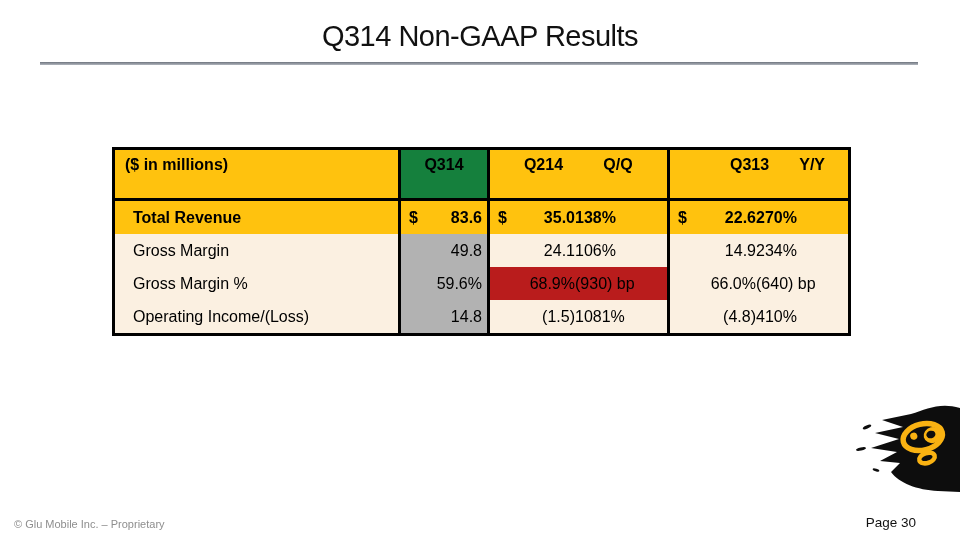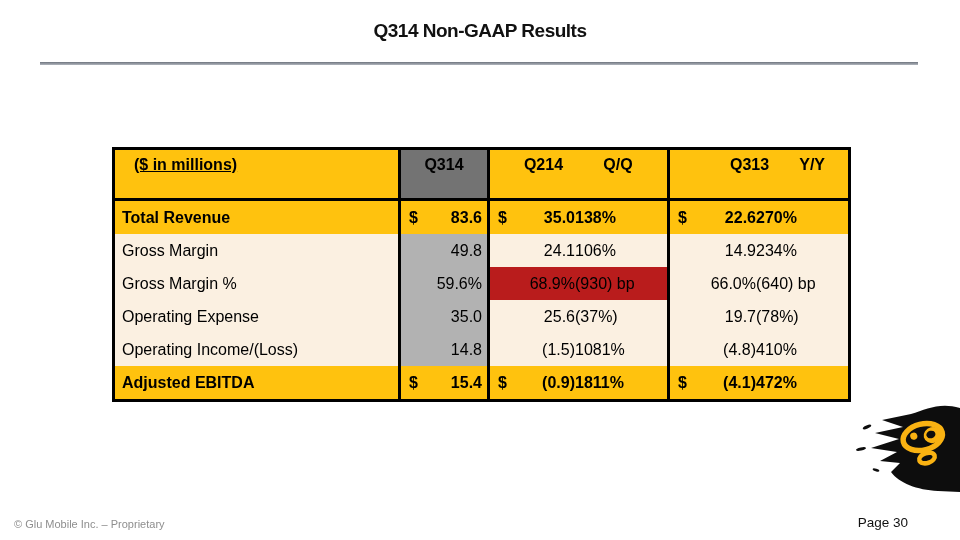--- a/index.html
+++ b/index.html
@@ -12,7 +12,7 @@
   
   .title {
     position:absolute; top:20px; left:0; width:100%;
-    text-align:center; font-size:19px; font-weight:bold;
+    text-align:center; font-size:29px; font-weight:normal;
     letter-spacing:-0.5px; color:#111;
   }
   .title-rule {

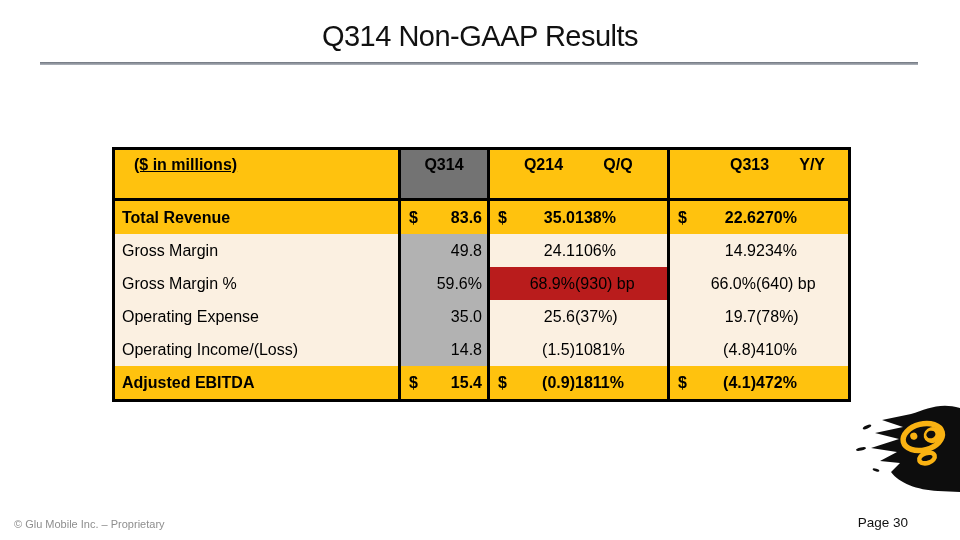--- a/index.html
+++ b/index.html
@@ -32,7 +32,7 @@
   .tbl thead th { border-bottom:3px solid #000; vertical-align:top; height:48px; font-weight:bold; }
   .tbl thead th .pad { padding-top:6px; }
   .h-label { text-align:left; }
-  .h-label .pad { padding-left:19px;text-decoration:underline; }
+  .h-label .pad { padding-left:10px; }
   .h-q314 { text-align:center; }
 
   tbody td { height:33px; }

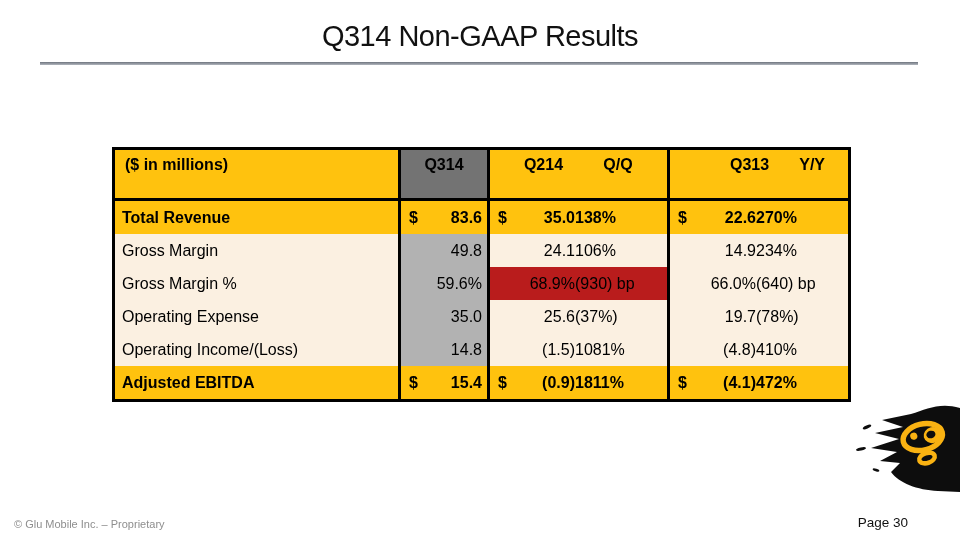--- a/index.html
+++ b/index.html
@@ -77,7 +77,7 @@
         <th class="h-label" style="background: rgb(255, 194, 14);">
             <div class="pad">($ in millions)</div>
           </th>
-        <th class="h-q314" style="background: #737373;">
+        <th class="h-q314" style="background: #15803d;">
             <div class="pad">Q314</div>
           </th>
         <th style="background: rgb(255, 194, 14);">

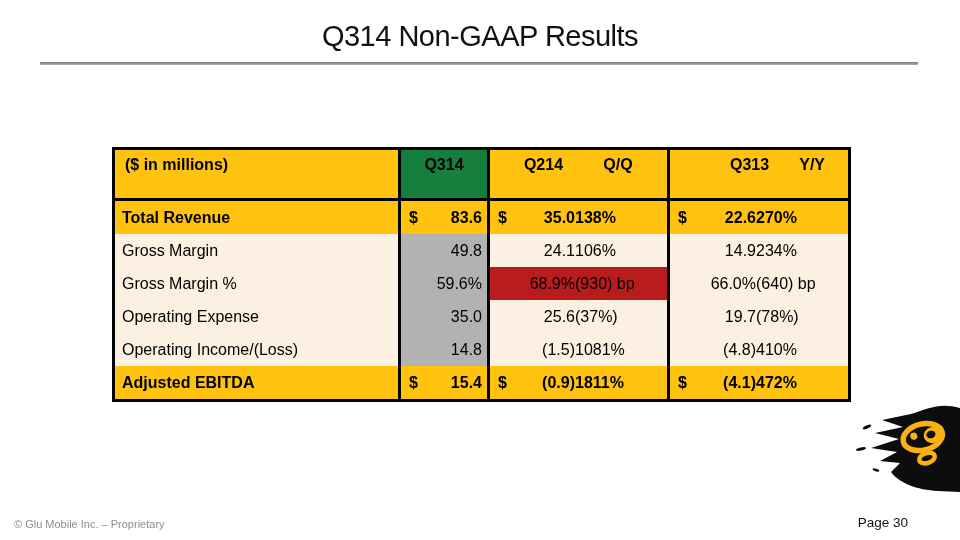--- a/index.html
+++ b/index.html
@@ -36,7 +36,7 @@
   .h-q314 { text-align:center; }
 
   tbody td { height:33px; }
-  .lab { display:flex; align-items:center; height:33px; padding-left:7px; }
+  .lab { display:flex; align-items:center; height:33px; padding-left:18px; }
   .s   { display:flex; align-items:center; height:33px; padding:0 5px 0 8px; }
   .g   { display:flex; align-items:center; height:33px; padding:0 6px 0 8px; }
   .cur { flex:0 0 14px; text-align:left; }

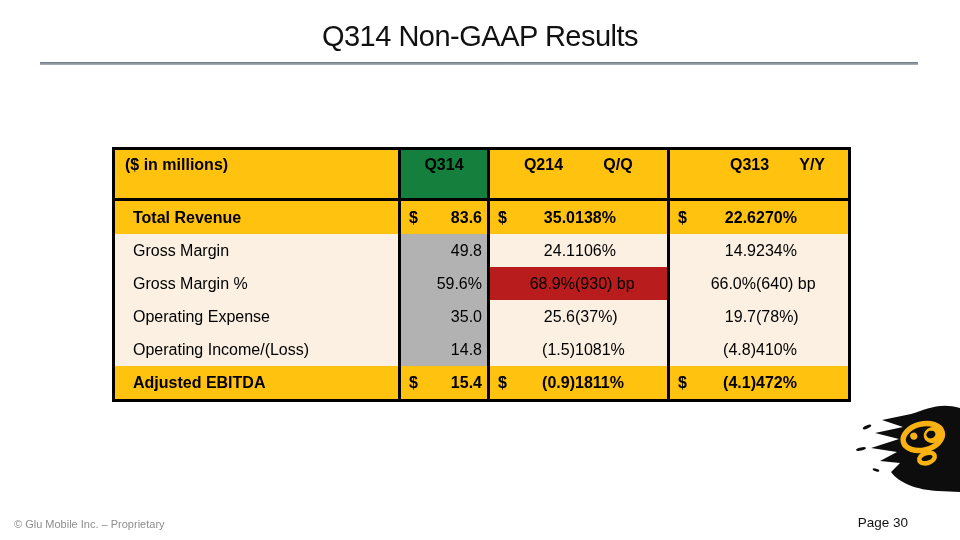--- a/index.html
+++ b/index.html
@@ -174,31 +174,6 @@
       </tr>
       <tr class="row-body">
         <td style="background: rgb(251, 240, 225);">
-            <div class="lab">Operating Expense</div>
-          </td>
-        <td class="c-q314" style="background: rgb(178, 178, 178);">
-            <div class="s">
-              <span class="cur"></span>
-              <span class="val">35.0</span>
-            </div>
-          </td>
-        <td style="background: rgb(251, 240, 225);">
-            <div class="g">
-              <span class="cur"></span>
-              <span class="val">25.6</span>
-              <span class="chg">(37%)</span>
-            </div>
-          </td>
-        <td style="background: rgb(251, 240, 225);">
-            <div class="g">
-              <span class="cur"></span>
-              <span class="val">19.7</span>
-              <span class="chg">(78%)</span>
-            </div>
-          </td>
-      </tr>
-      <tr class="row-body">
-        <td style="background: rgb(251, 240, 225);">
             <div class="lab">Operating Income/(Loss)</div>
           </td>
         <td class="c-q314" style="background: rgb(178, 178, 178);">

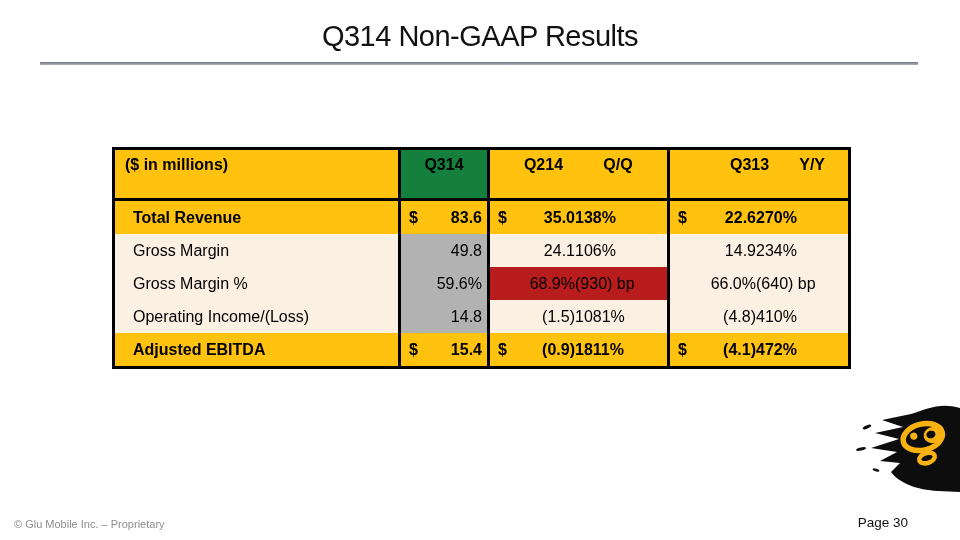--- a/index.html
+++ b/index.html
@@ -197,31 +197,6 @@
             </div>
           </td>
       </tr>
-      <tr class="row-emph">
-        <td style="background: rgb(255, 194, 14);">
-            <div class="lab">Adjusted EBITDA</div>
-          </td>
-        <td class="c-q314" style="background: rgb(255, 194, 14);">
-            <div class="s">
-              <span class="cur">$</span>
-              <span class="val">15.4</span>
-            </div>
-          </td>
-        <td style="background: rgb(255, 194, 14);">
-            <div class="g">
-              <span class="cur">$</span>
-              <span class="val">(0.9)</span>
-              <span class="chg">1811%</span>
-            </div>
-          </td>
-        <td style="background: rgb(255, 194, 14);">
-            <div class="g">
-              <span class="cur">$</span>
-              <span class="val">(4.1)</span>
-              <span class="chg">472%</span>
-            </div>
-          </td>
-      </tr>
     </tbody>
   </table>
 

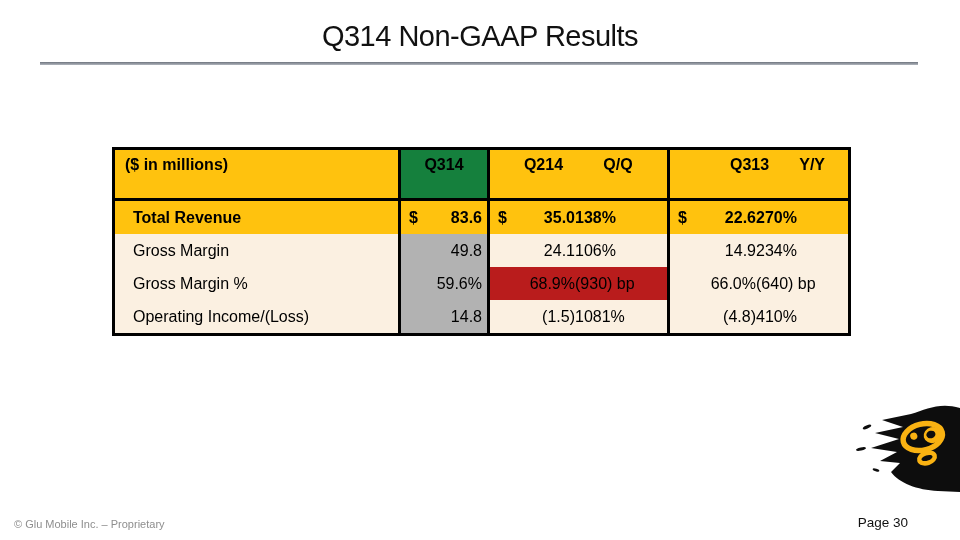--- a/index.html
+++ b/index.html
@@ -52,7 +52,7 @@
 
   
   .footer-left  { position:absolute; left:14px; bottom:10px; font-size:11px; color:#8e8e8e; }
-  .footer-right { position:absolute; right:52px; bottom:10px; font-size:13.5px; color:#111; }
+  .footer-right { position:absolute; right:44px; bottom:10px; font-size:13.5px; color:#111; }
 
   
   .logo { position:absolute; right:0; top:400px; width:125px; height:95px; }

